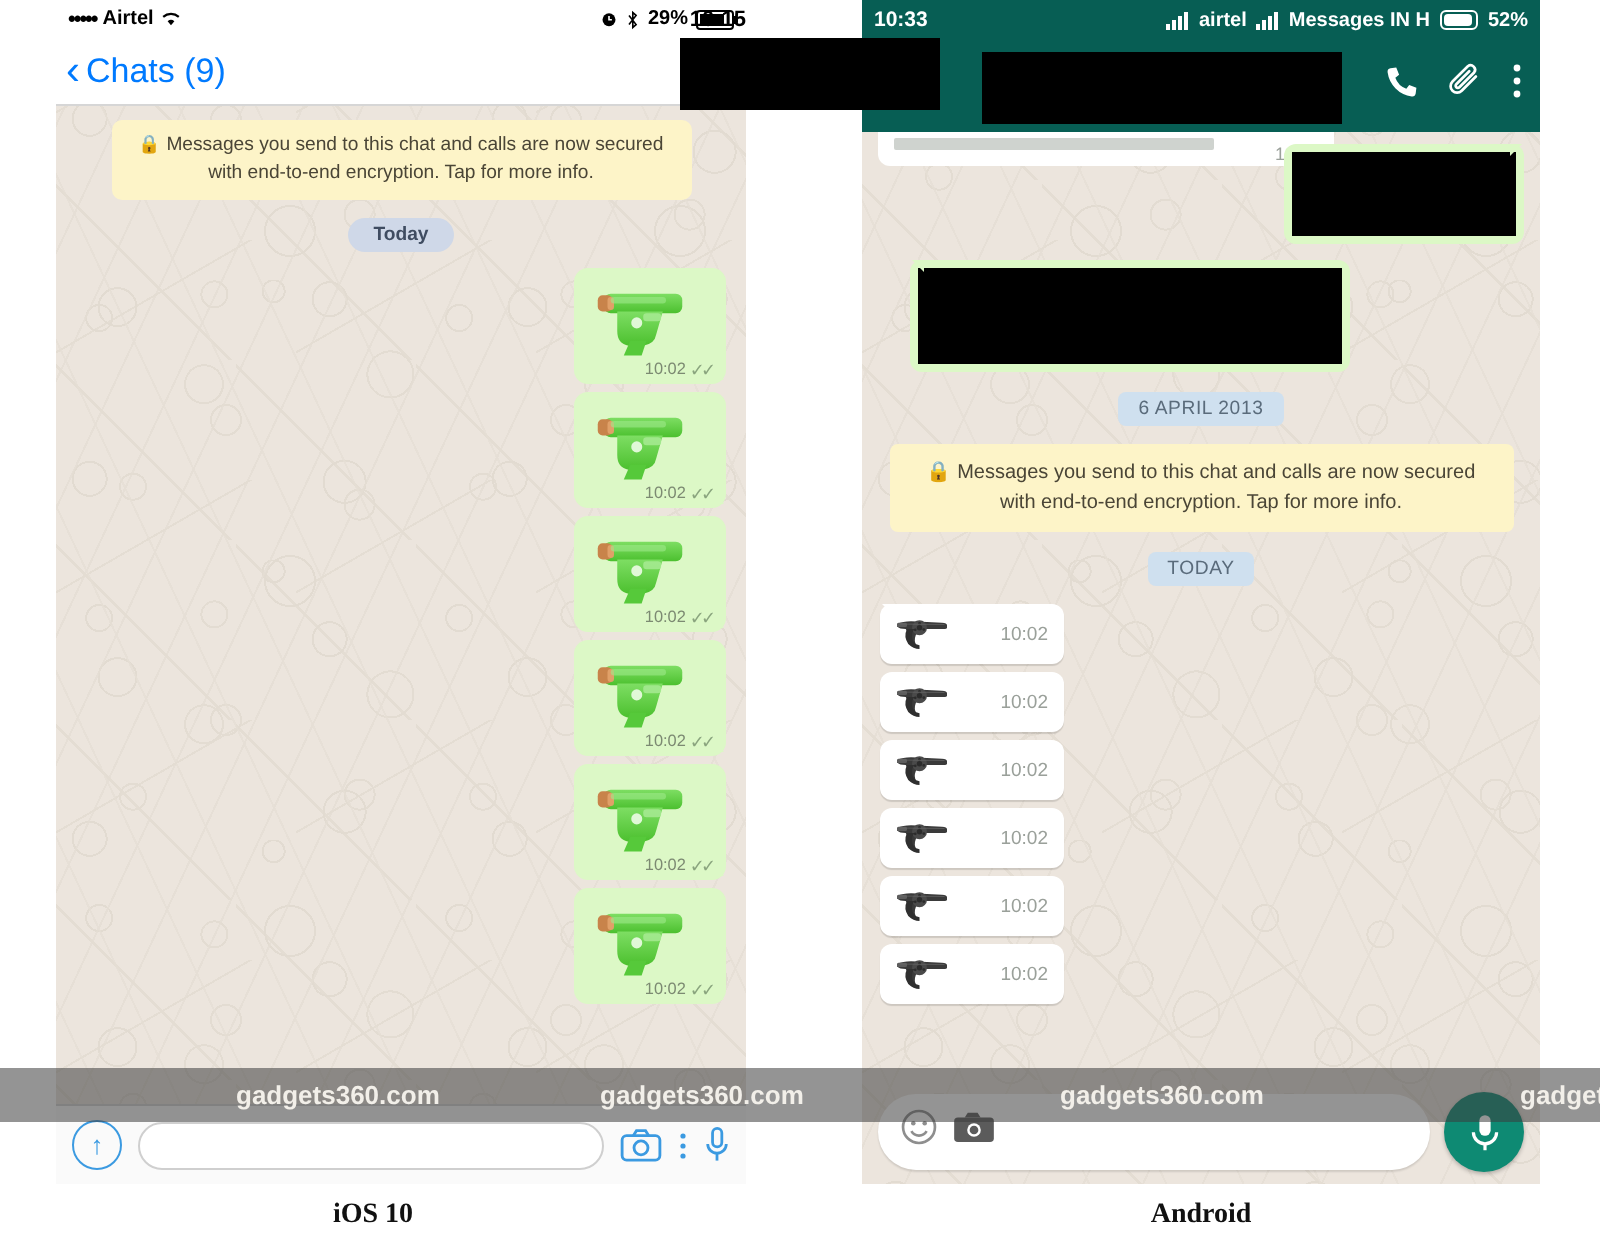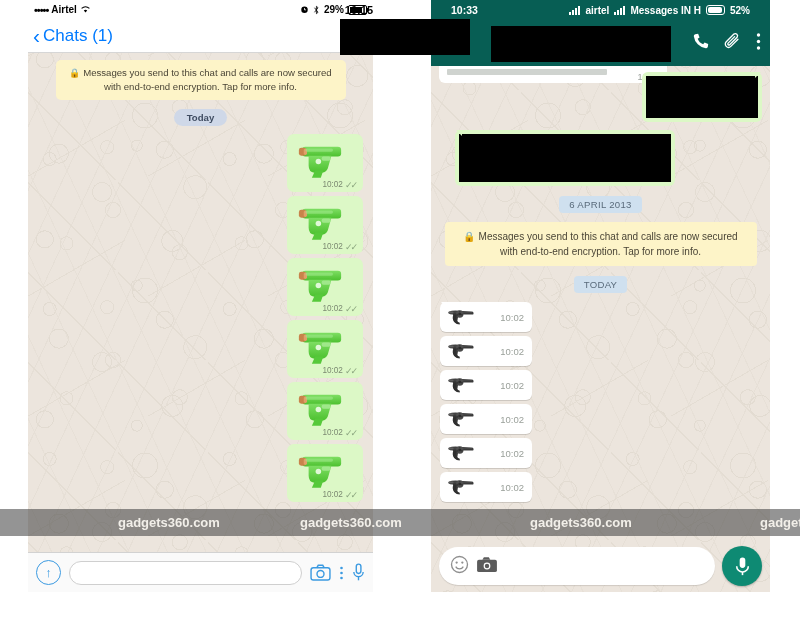--- a/index.html
+++ b/index.html
@@ -113,7 +113,7 @@
   #and-panel{left:431px;top:0;width:339px;height:592px;background:#ece5dd;}
   .and-statusbar{
     position:absolute;left:0;top:0;width:100%;height:20px;background:#075e54;
-    color:#fff;display:flex;align-items:center;font-size:10.5px;z-index:6;padding:0 20px;
+    color:#fff;display:flex;align-items:center;font-size:10.5px;z-index:6;padding:0 6px;
     box-sizing:border-box;font-weight:bold;
   }
   .and-right{margin-left:auto;display:flex;align-items:center;gap:5px;font-size:10px;}

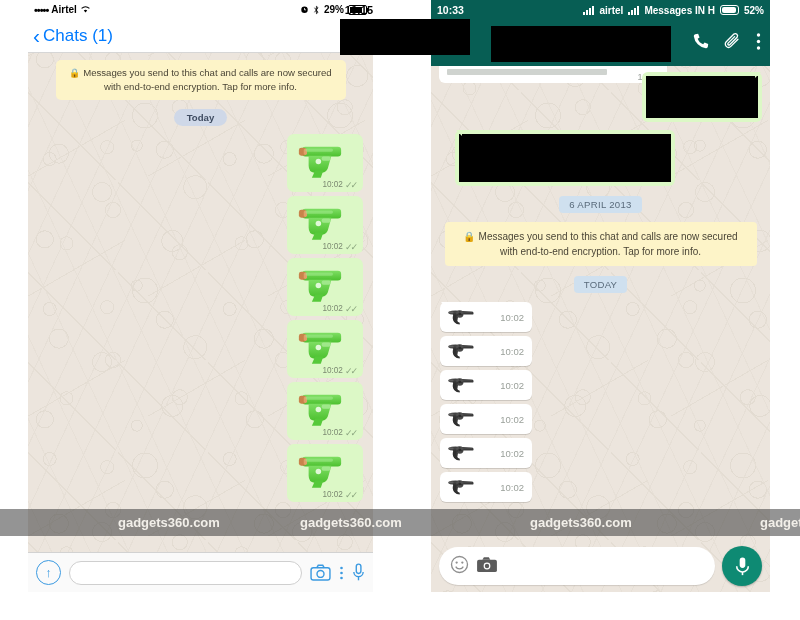--- a/index.html
+++ b/index.html
@@ -241,7 +241,7 @@
     <div class="ios-navbar">
       <div class="ios-back">
         <span class="chev">‹</span>
-        <span>Chats (1)</span>
+        <span>Chats (9)</span>
       </div>
     </div>
 

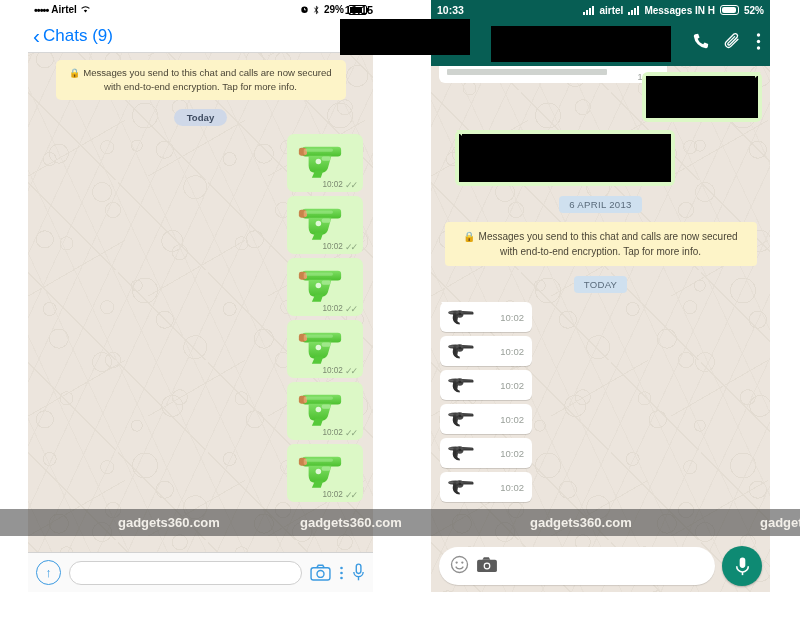--- a/index.html
+++ b/index.html
@@ -190,7 +190,7 @@
 
   
   .wm{
-    position:absolute;left:0;top:509px;width:800px;height:27px;background:rgba(60,60,60,.55);
+    position:absolute;left:0;top:534px;width:800px;height:27px;background:rgba(60,60,60,.55);
     display:flex;align-items:center;z-index:20;overflow:hidden;
   }
   .wm span{

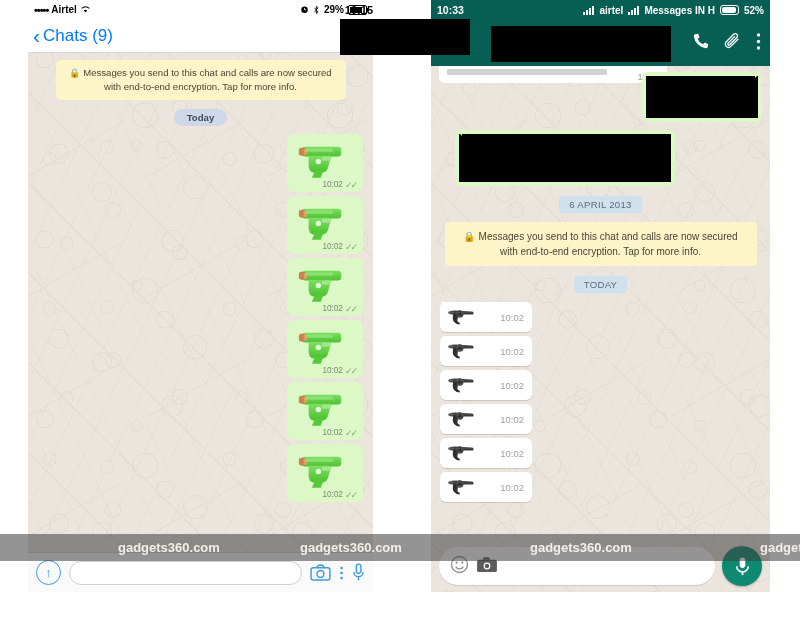--- a/index.html
+++ b/index.html
@@ -641,6 +641,7 @@
       <span style="left: 760px;">gadgets360.com</span>
     </div>
 
+  <div class="cap" id="cap-ios">iOS 10</div>
 </div>
 
 </body></html>

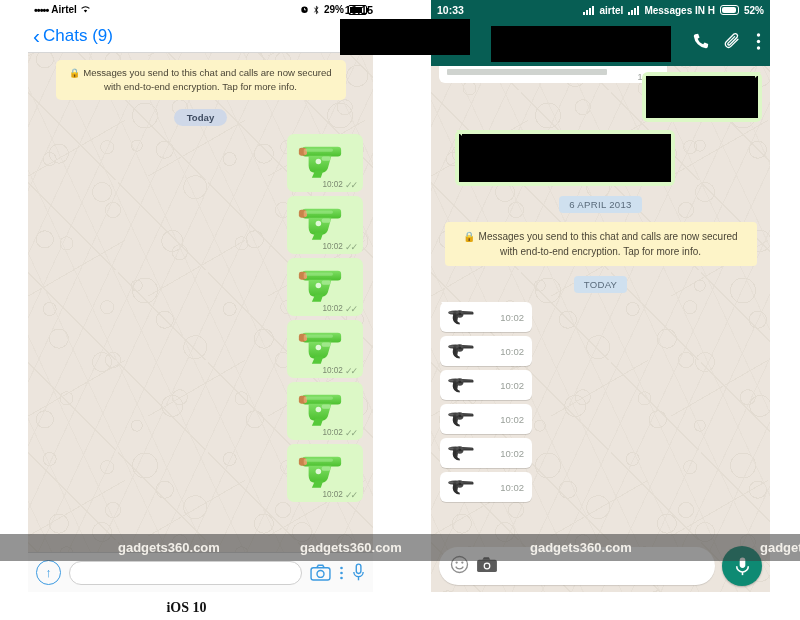--- a/index.html
+++ b/index.html
@@ -642,6 +642,7 @@
     </div>
 
   <div class="cap" id="cap-ios">iOS 10</div>
+  <div class="cap" id="cap-and">Android</div>
 </div>
 
 </body></html>

